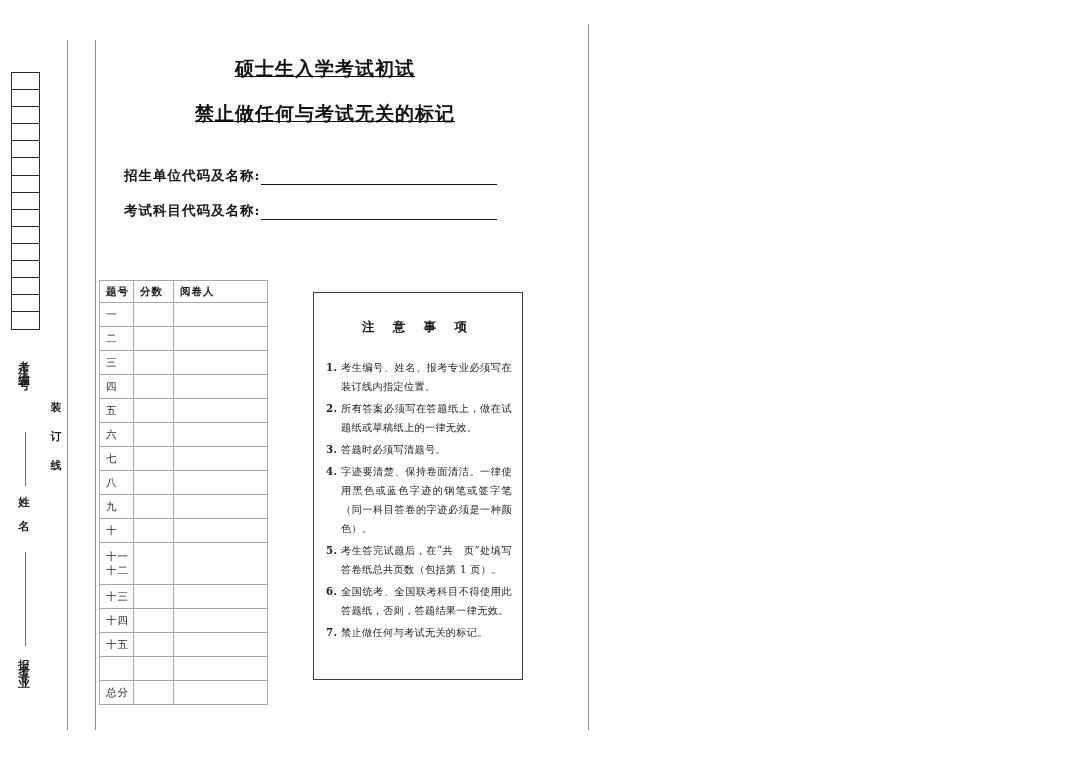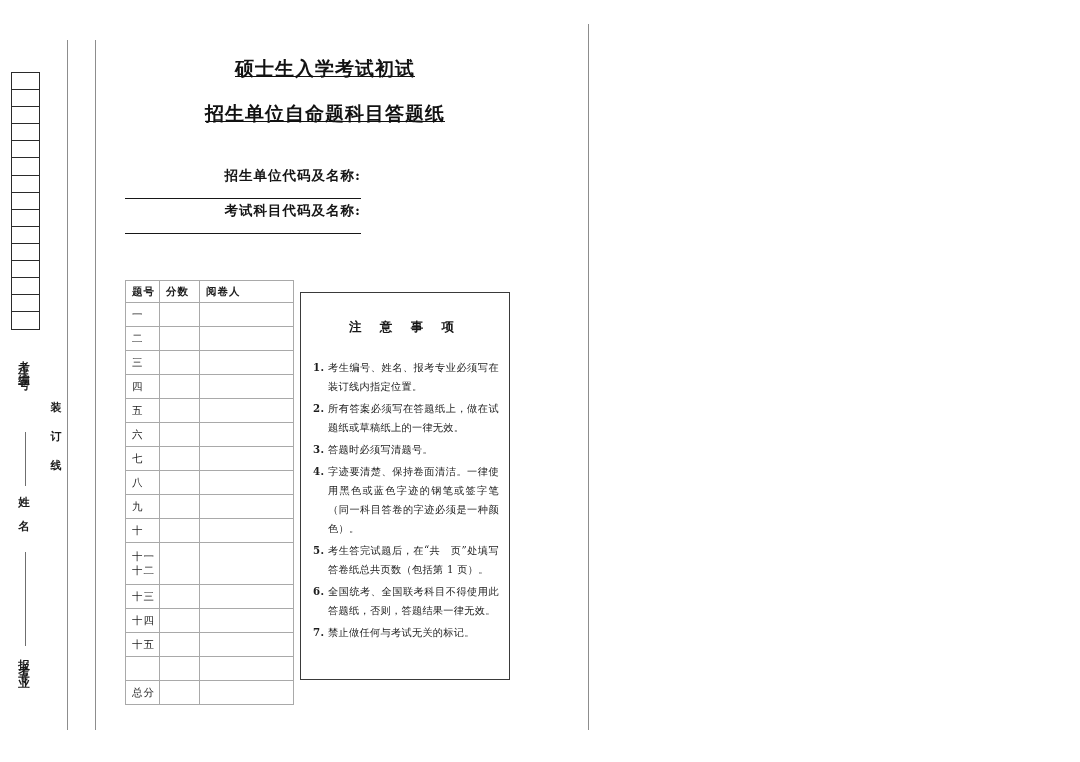--- a/index.html
+++ b/index.html
@@ -217,7 +217,7 @@
 
   <div id="title-block">
     <div class="tline">硕士生入学考试初试</div>
-    <div class="tline">招生单位自命题科目答题纸</div>
+    <div class="tline">禁止做任何与考试无关的标记</div>
   </div>
 
   <div class="field-row" style="top:167px;">

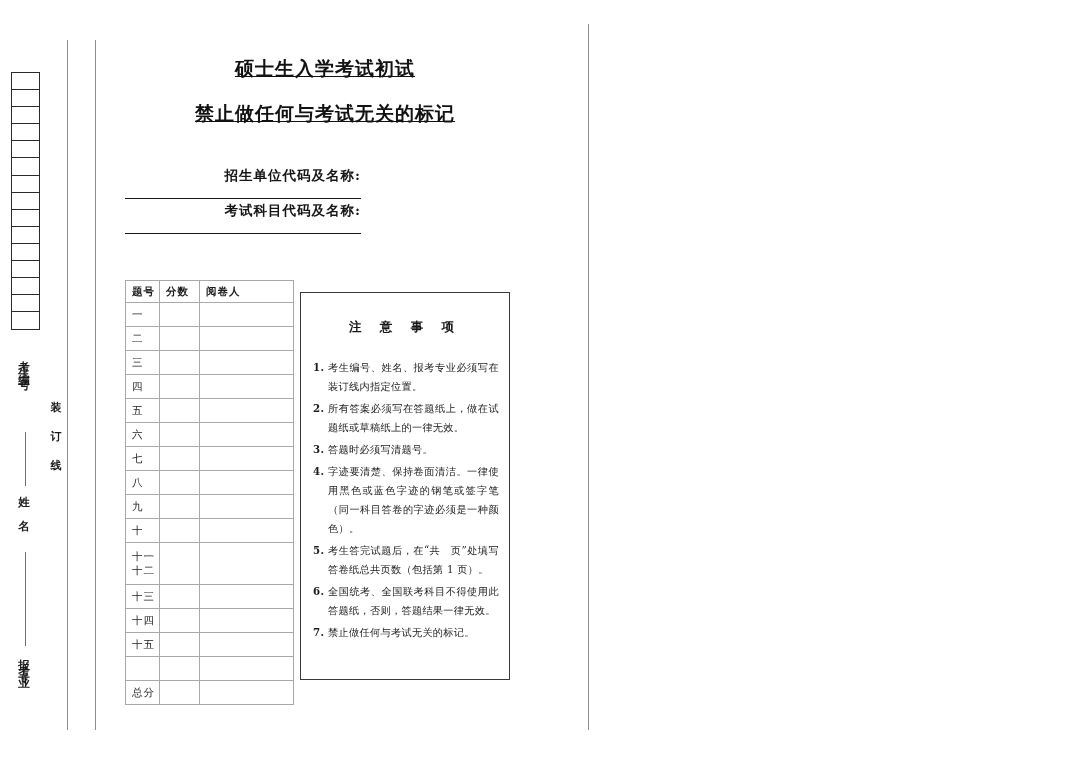--- a/index.html
+++ b/index.html
@@ -83,7 +83,6 @@
     font-weight: bold;
     font-size: 13.5px;
     color: #151515;
-    flex-direction: column;
   }
   .field-row .f-label { white-space: nowrap; letter-spacing: 1px; }
   .field-row .f-line {

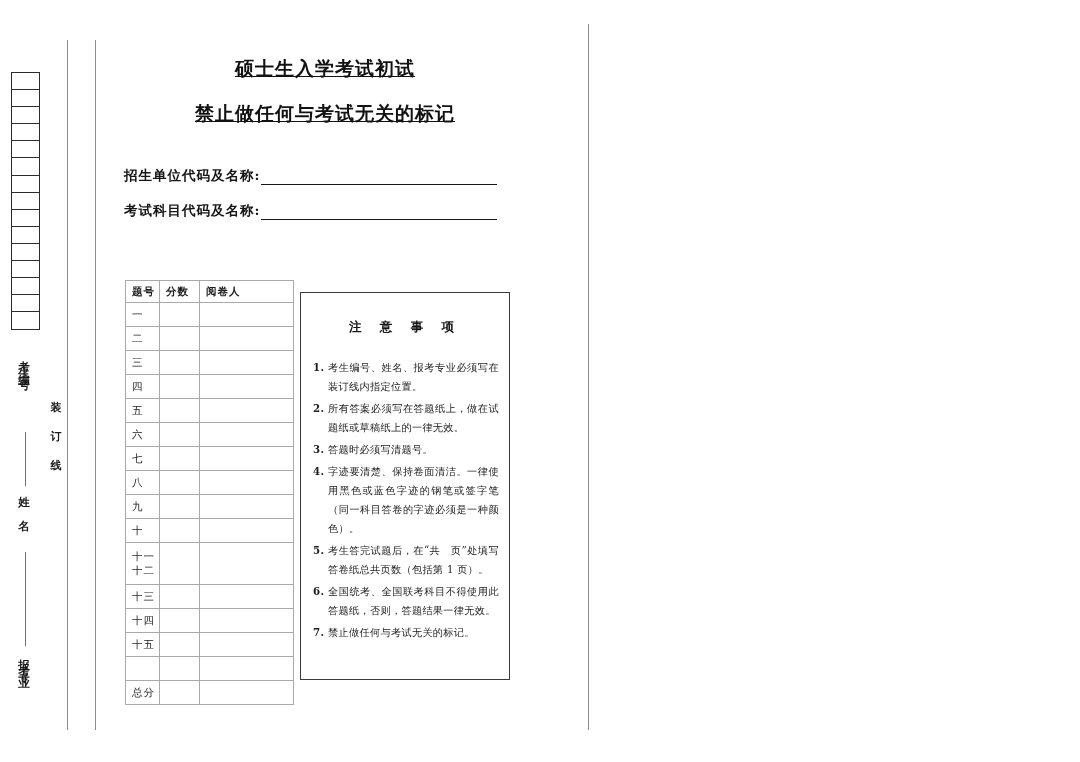--- a/index.html
+++ b/index.html
@@ -95,7 +95,7 @@
   
   #score-table {
     position: absolute;
-    left: 125px;
+    left: 99px;
     top: 280px;
     border-collapse: collapse;
     table-layout: fixed;

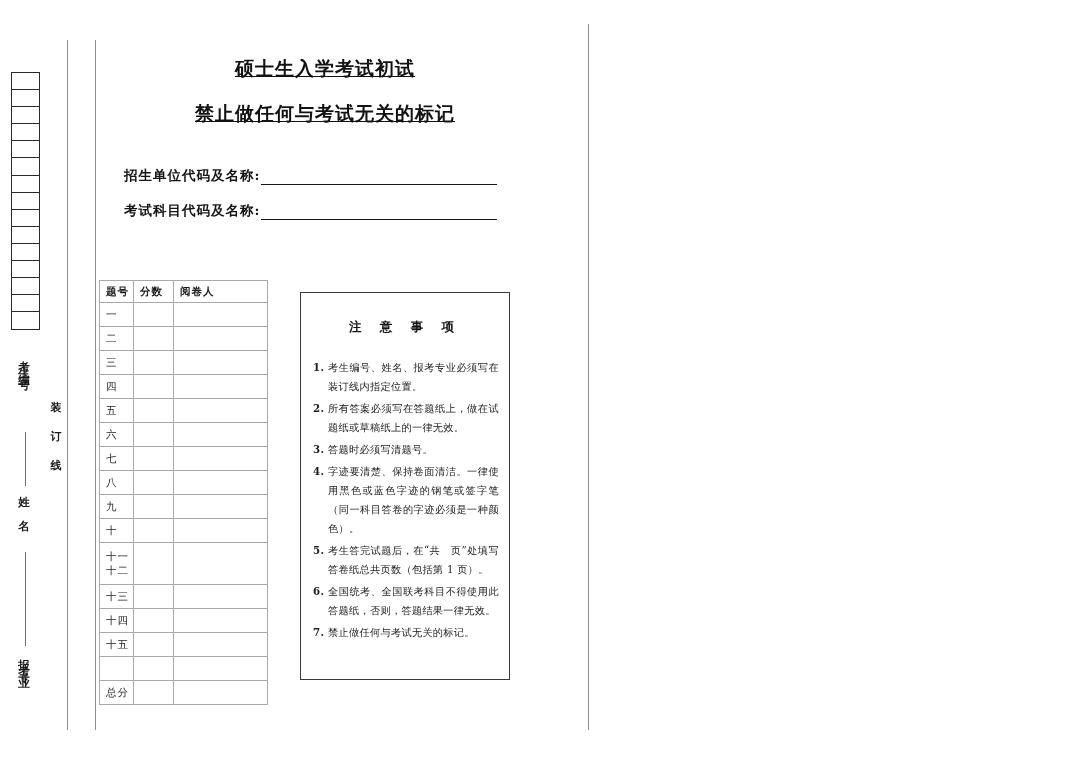--- a/index.html
+++ b/index.html
@@ -122,7 +122,7 @@
   
   #notice-box {
     position: absolute;
-    left: 300px;
+    left: 313px;
     top: 292px;
     width: 210px;
     height: 388px;

